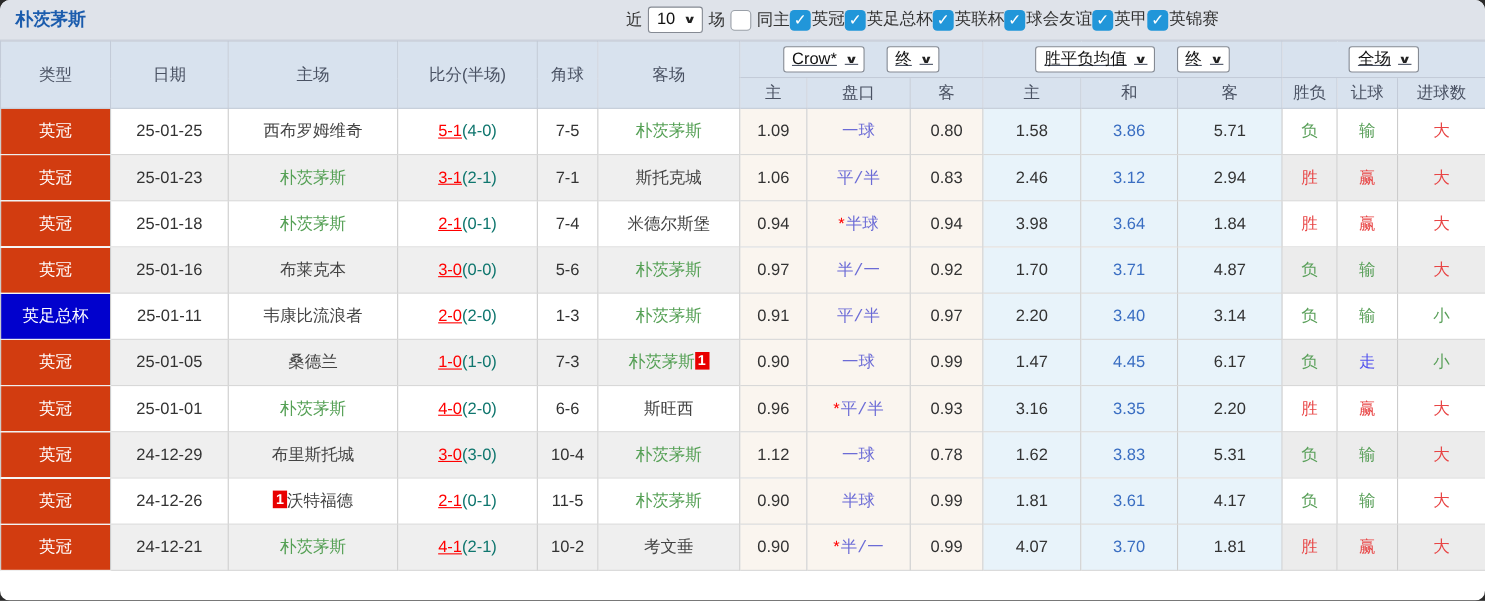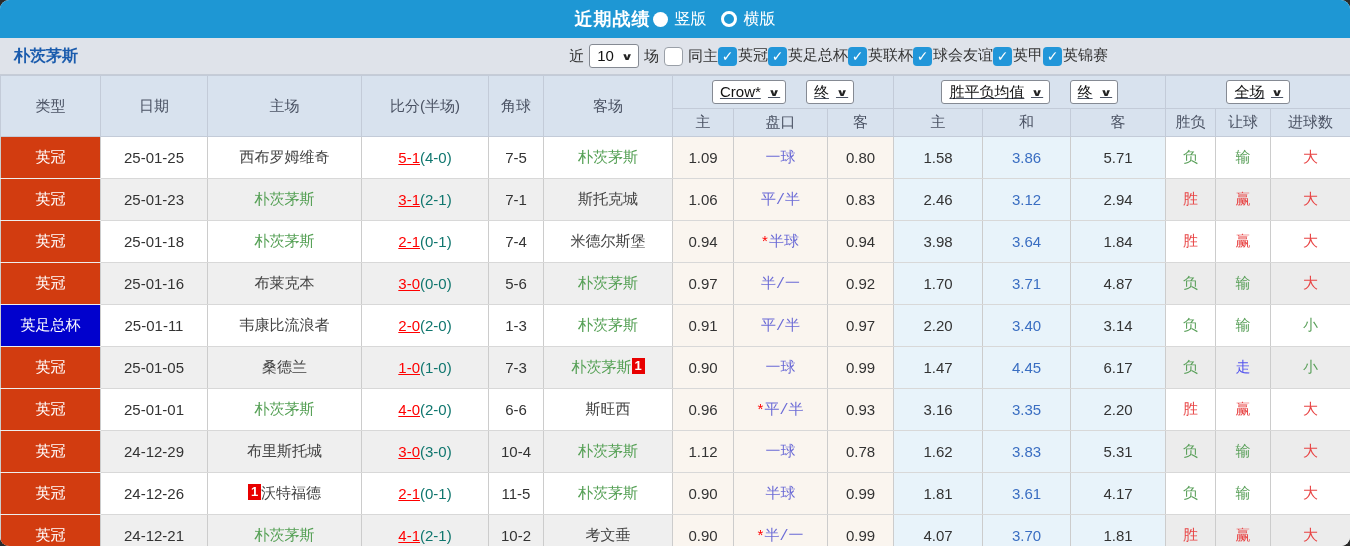--- a/index.html
+++ b/index.html
@@ -55,13 +55,6 @@
 
 <div class="panel">
 
-  <div class="titlebar">
-    <span class="ttl">近期战绩</span>
-    <span class="radio-on"></span>
-    <span class="opt">竖版</span>
-    <span class="radio-off"></span>
-    <span class="opt">横版</span>
-  </div>
 
   <div class="filterbar">
     <span class="teamname">朴茨茅斯</span>

